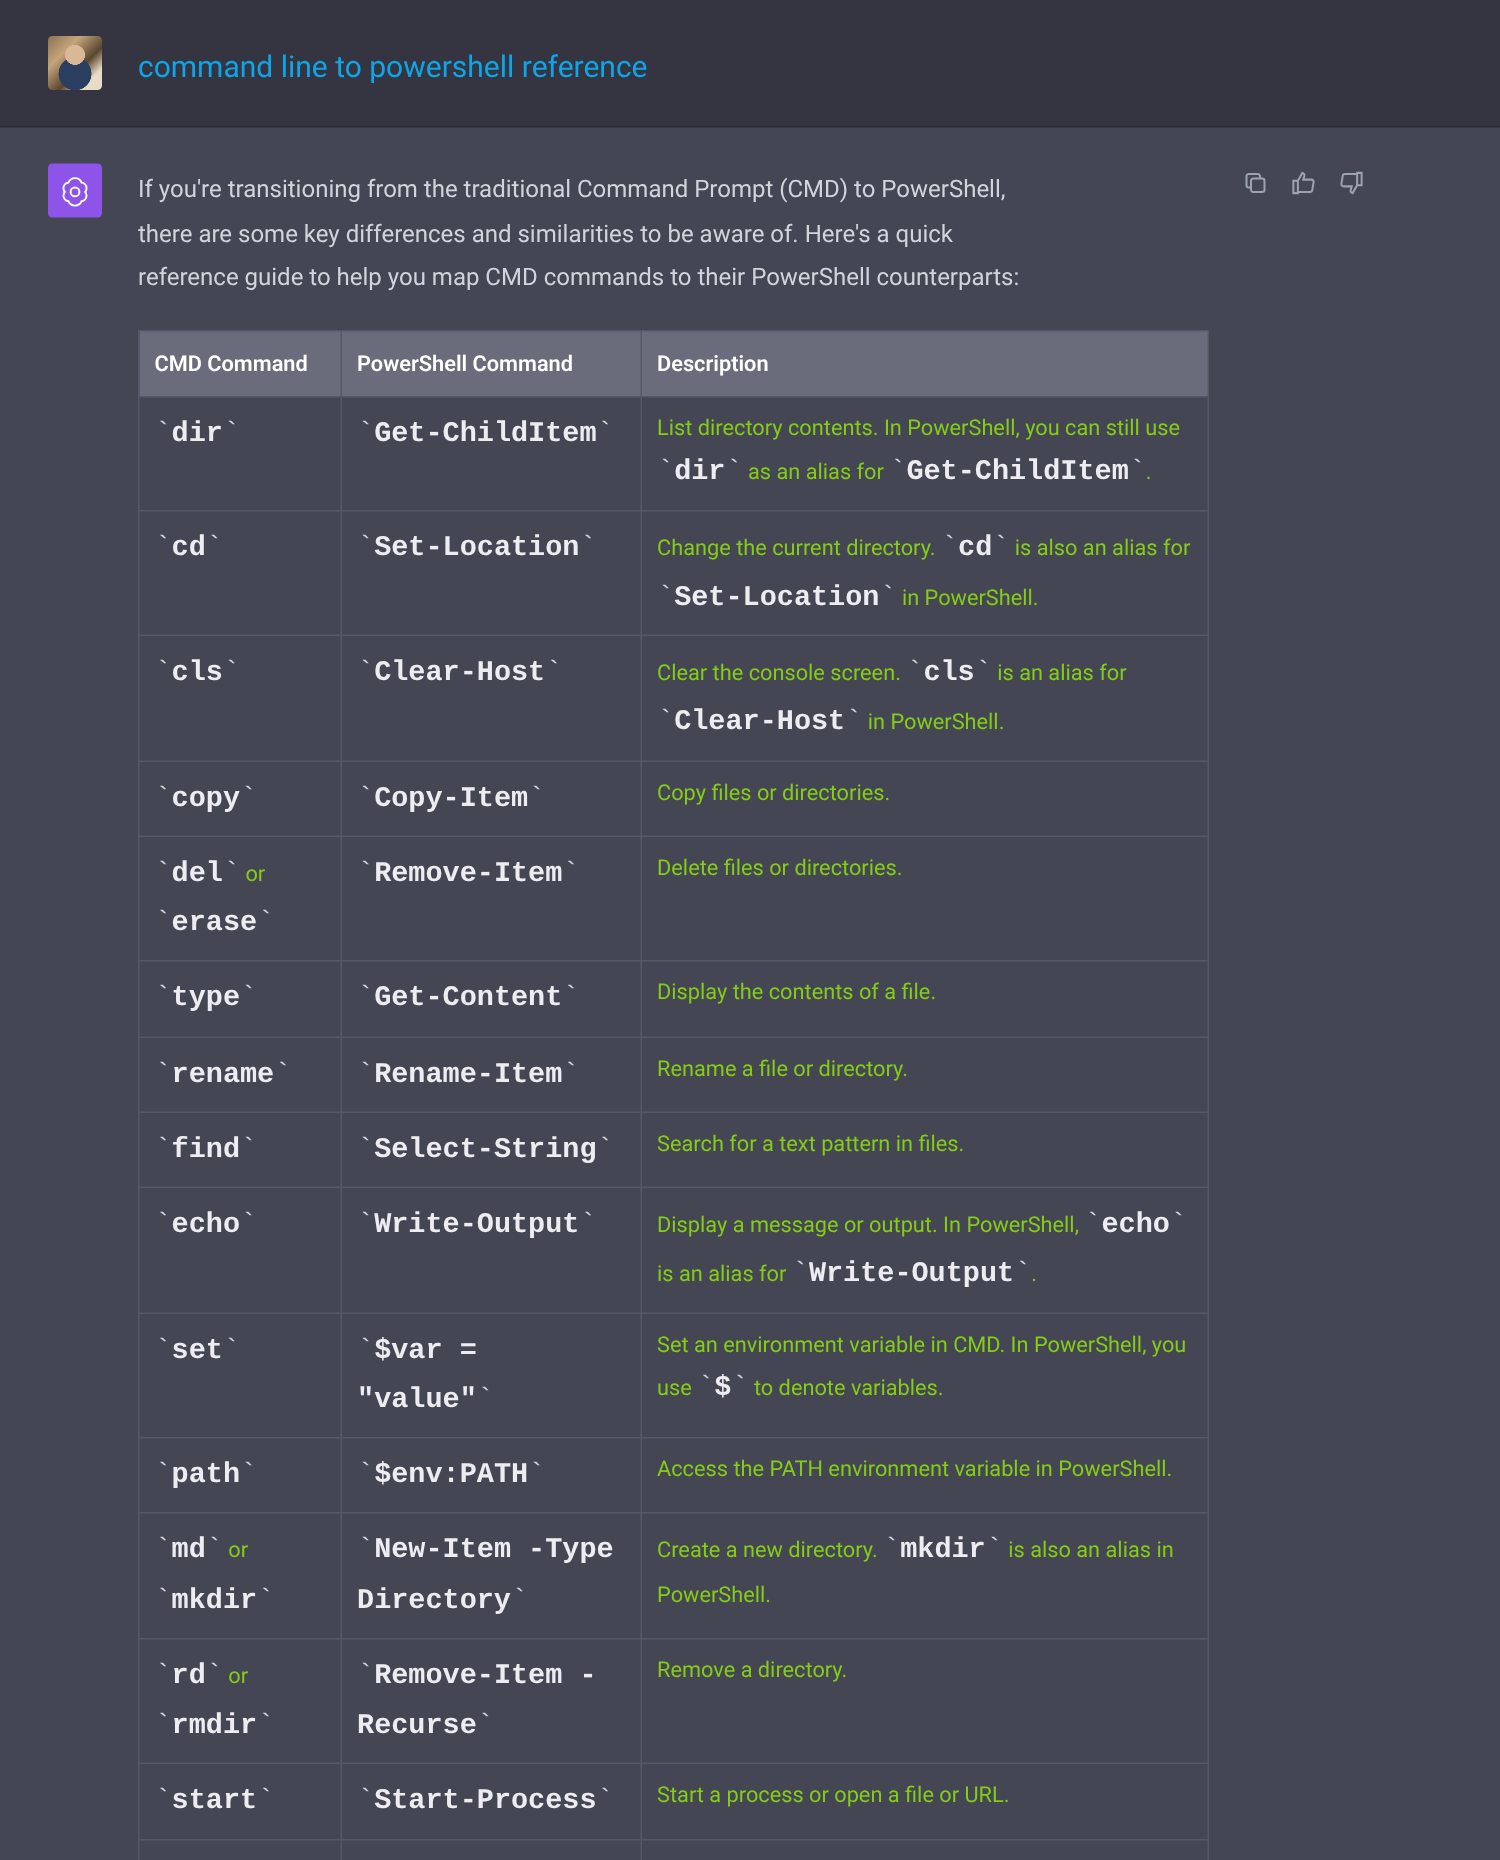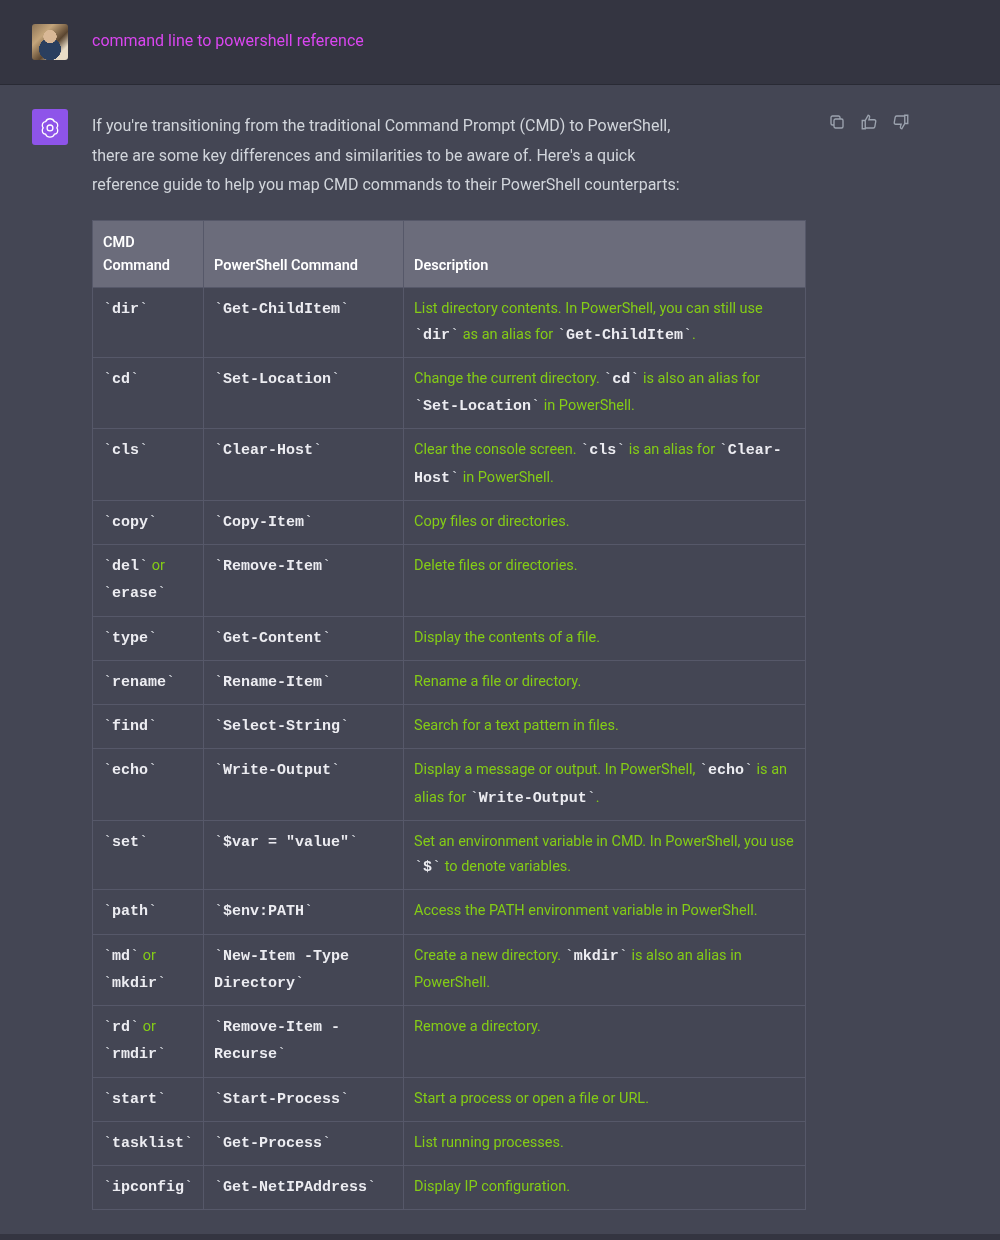--- a/index.html
+++ b/index.html
@@ -58,8 +58,8 @@
   }
   .msg-assistant .msg-content { padding-right: 110px; }
   .user-text {
-    color: #d946ef;
-    font-size: 16px;
+    color: #0ea5e9;
+    font-size: 20px;
     padding-top: 4px;
   }
   .assistant-intro {

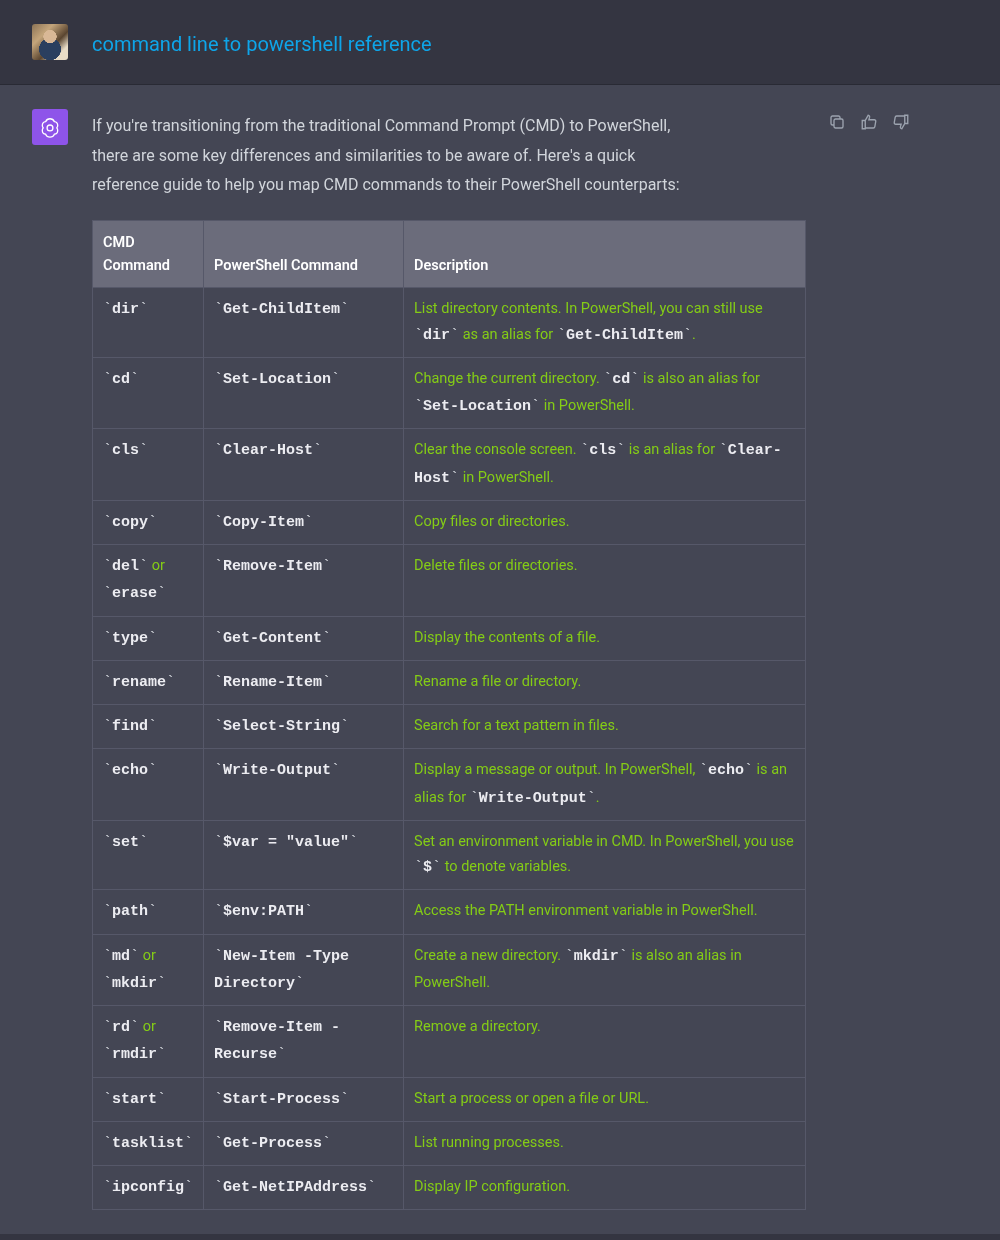--- a/index.html
+++ b/index.html
@@ -98,7 +98,7 @@
     border: 1px solid #565869;
     vertical-align: bottom;
   }
-  thead th:first-child { width: 111px; }
+  thead th:first-child { width: 125px; }
   thead th:nth-child(2) { width: 200px; }
   tbody td {
     border: 1px solid #565869;

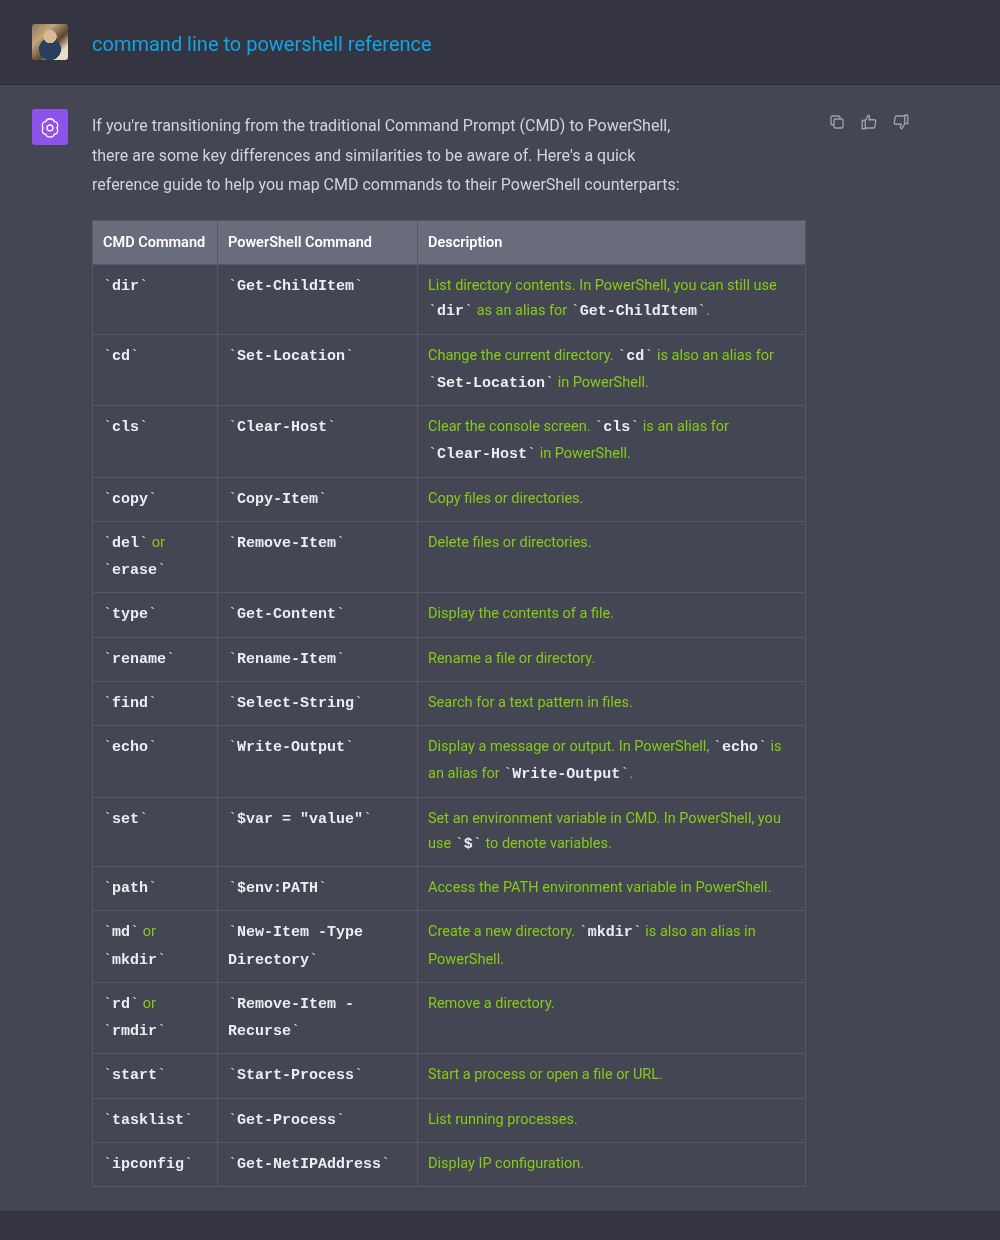--- a/index.html
+++ b/index.html
@@ -110,7 +110,7 @@
   code {
     font-family: "Menlo", "Consolas", "Courier New", monospace;
     font-weight: 700;
-    font-size: 15px;
+    font-size: 19px;
     color: #ececf1;
   }
   code::before, code::after {

